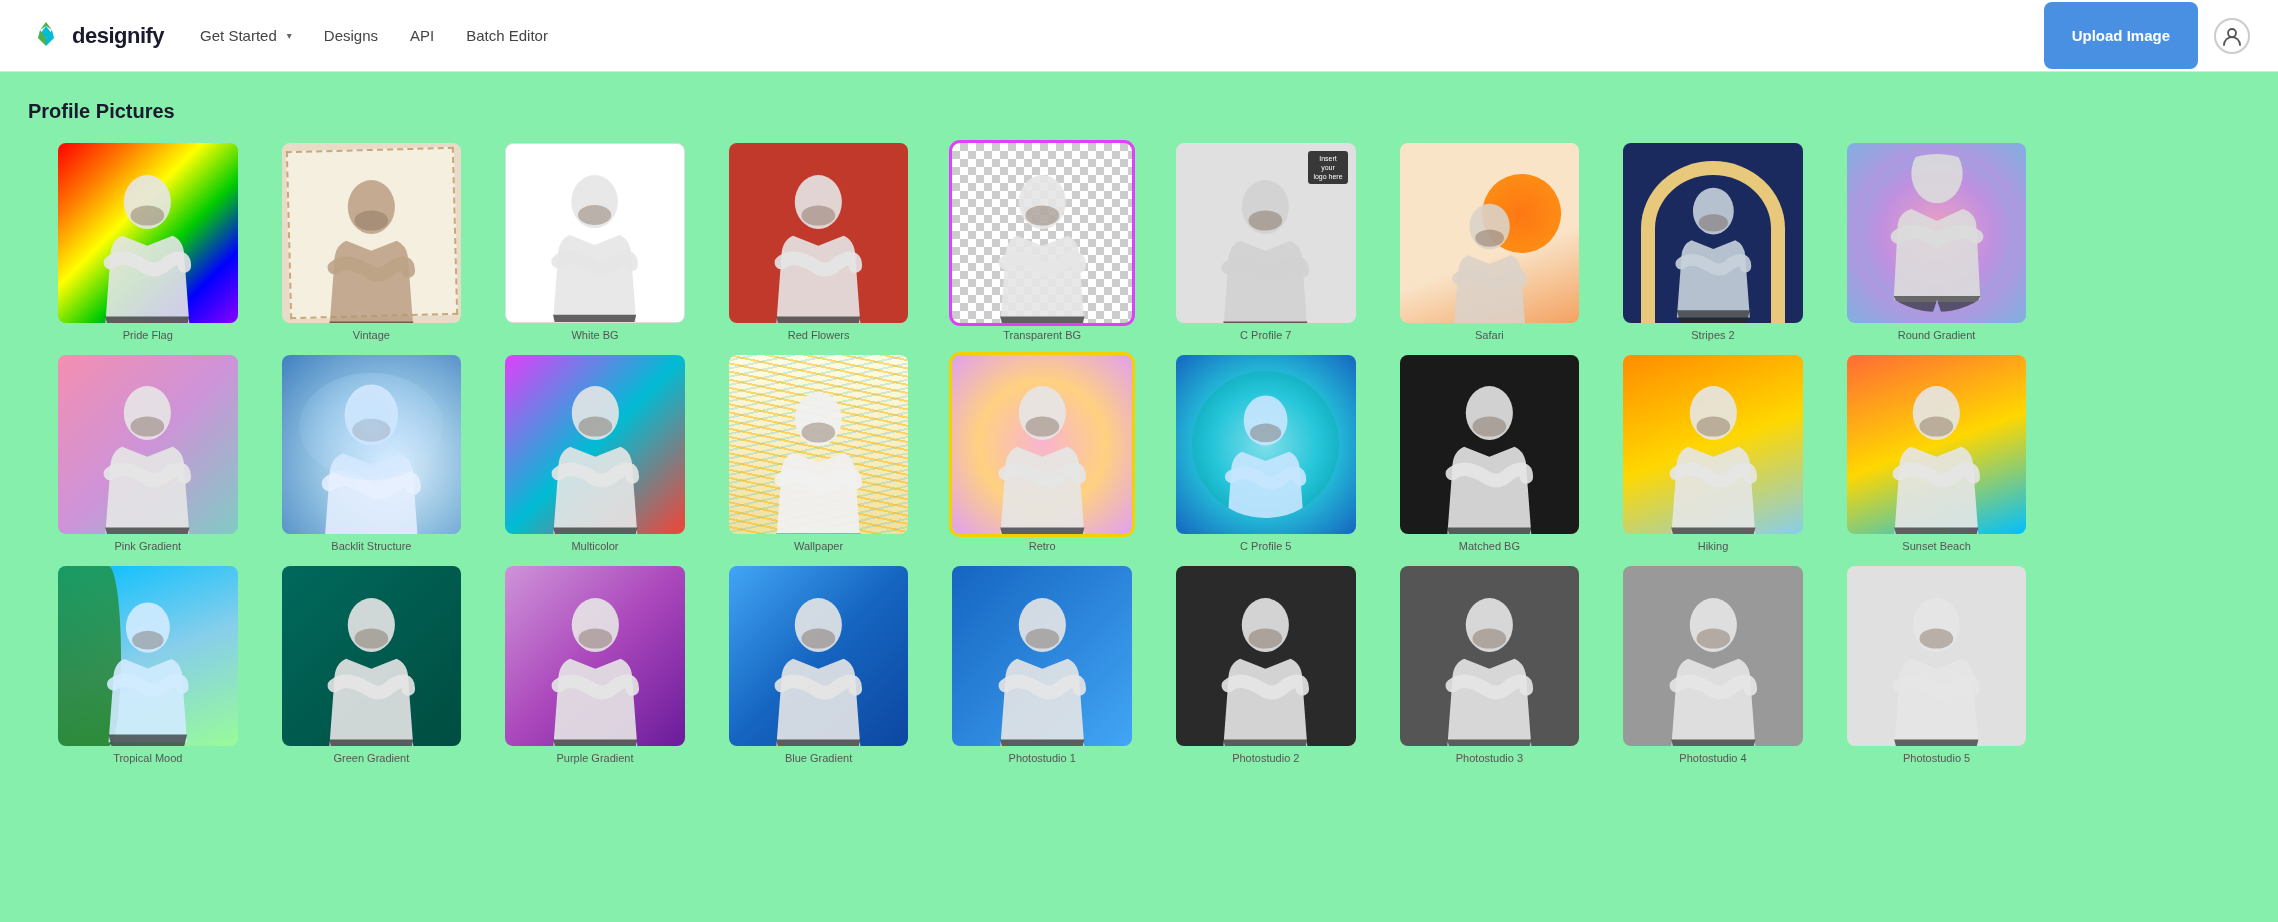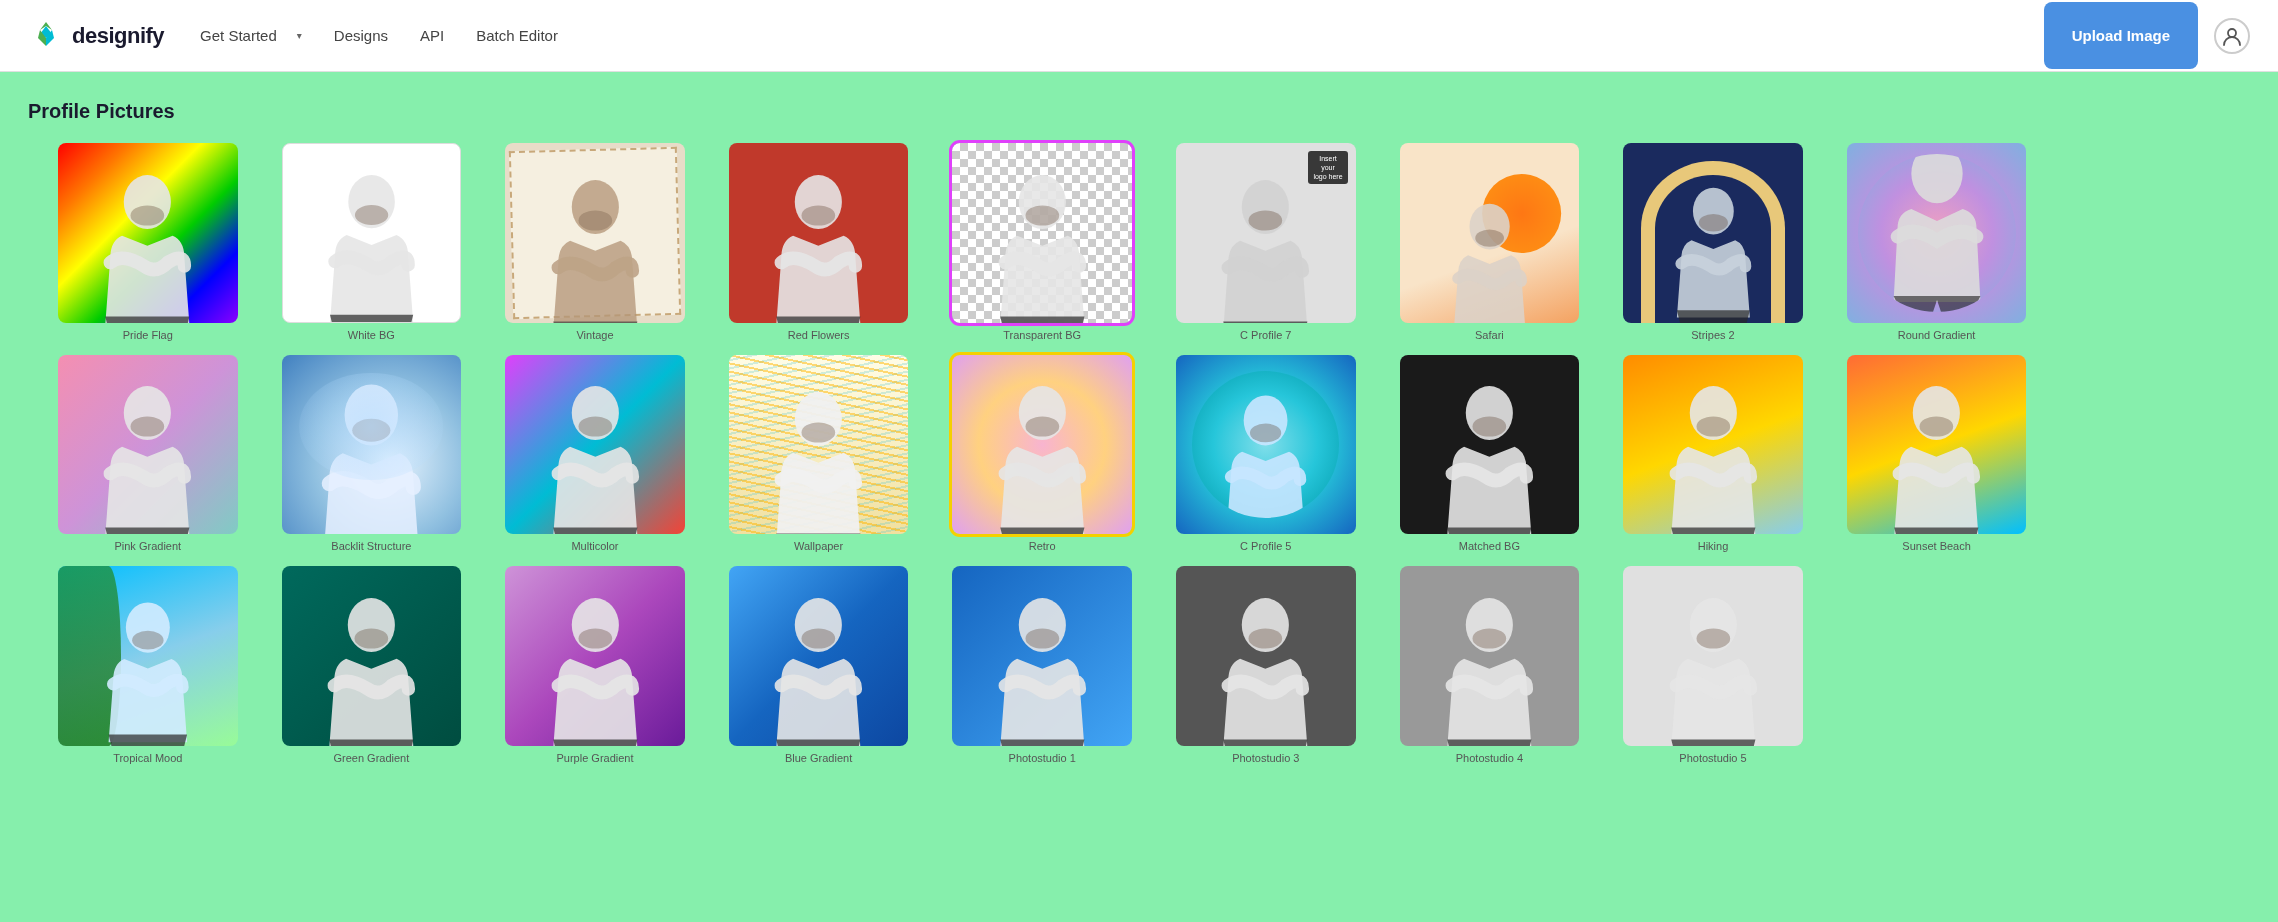--- a/index.html
+++ b/index.html
@@ -46,7 +46,7 @@
       cursor: pointer;
       display: flex;
       align-items: center;
-      gap: 20px;
+      gap: 10px;
       font-weight: 500;
       text-decoration: none;
       justify-content: space-between;

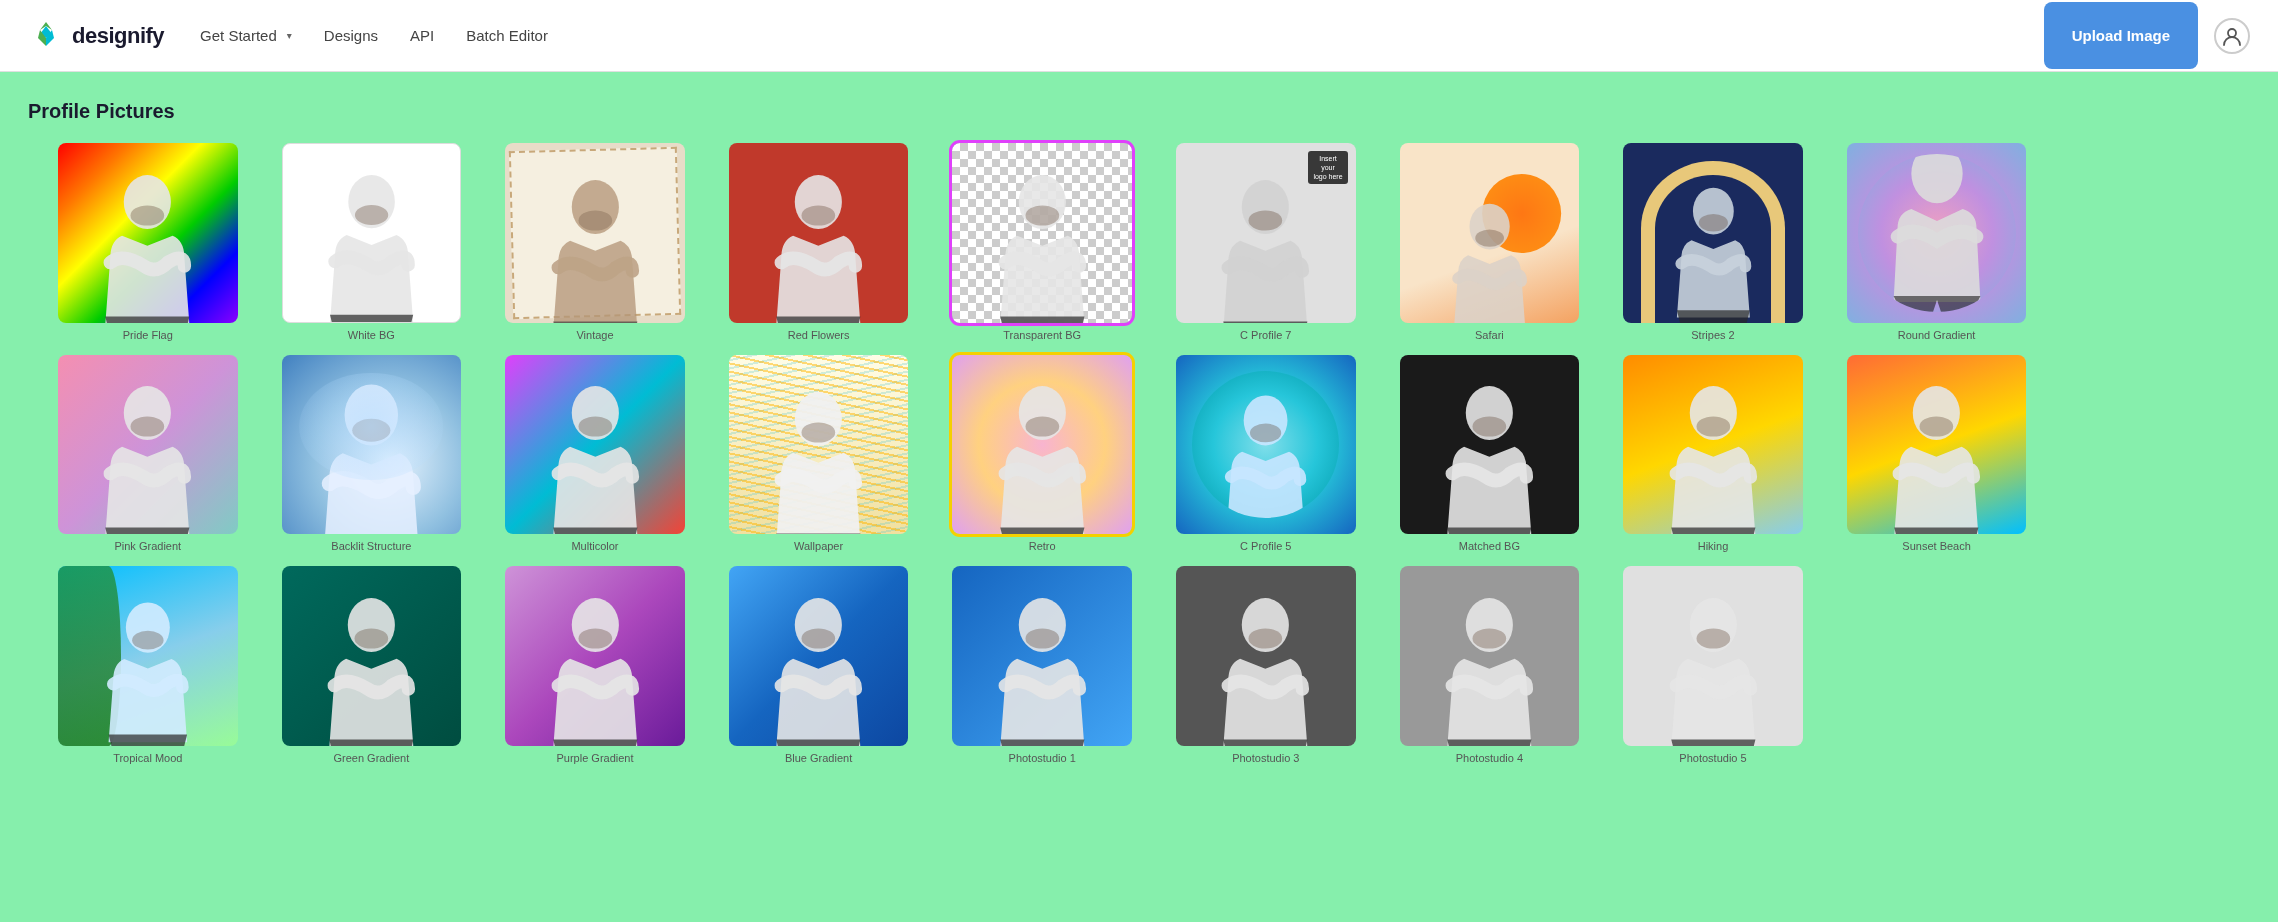--- a/index.html
+++ b/index.html
@@ -242,6 +242,28 @@
       <span class="card-label">Pride Flag</span>
     </div>
       <div class="card">
+      <div class="card-img bg-vintage ">
+
+        <div style="position:absolute;inset:6px;background:#f5efe0;border:2px dashed #c8a87a;transform:rotate(-1.5deg);"></div>
+        <div style="position:absolute;inset:0;display:flex;align-items:flex-end;justify-content:center;">
+          <div style="width:75%;height:85%;opacity:0.85;">
+    <svg viewBox="0 0 80 110" xmlns="http://www.w3.org/2000/svg">
+
+      <ellipse cx="40" cy="22" rx="14" ry="16" fill="rgba(180,150,120,0.9)"></ellipse>
+
+      <ellipse cx="40" cy="30" rx="10" ry="6" fill="rgba(80,50,30,0.3)"></ellipse>
+
+      <path d="M18 55 Q18 45 25 42 L40 48 L55 42 Q62 45 62 55 L65 95 L15 95 Z" fill="rgba(180,150,120,0.9)"></path>
+
+      <path d="M18 58 Q25 52 38 60 Q45 65 52 58 Q62 52 62 60" stroke="rgba(180,150,120,0.9)" stroke-width="8" fill="none" stroke-linecap="round"></path>
+
+      <path d="M15 90 L20 110 L38 110 L40 98 L42 110 L60 110 L65 90 Z" fill="rgba(40,40,40,0.7)"></path>
+    </svg></div>
+        </div>
+      </div>
+      <span class="card-label">Vintage</span>
+    </div>
+      <div class="card">
       <div class="card-img bg-white ">
 
         <div style="position:absolute;inset:0;display:flex;align-items:flex-end;justify-content:center;">
@@ -261,28 +283,6 @@
         </div>
       </div>
       <span class="card-label">White BG</span>
-    </div>
-      <div class="card">
-      <div class="card-img bg-vintage ">
-
-        <div style="position:absolute;inset:6px;background:#f5efe0;border:2px dashed #c8a87a;transform:rotate(-1.5deg);"></div>
-        <div style="position:absolute;inset:0;display:flex;align-items:flex-end;justify-content:center;">
-          <div style="width:75%;height:85%;opacity:0.85;">
-    <svg viewBox="0 0 80 110" xmlns="http://www.w3.org/2000/svg">
-
-      <ellipse cx="40" cy="22" rx="14" ry="16" fill="rgba(180,150,120,0.9)"></ellipse>
-
-      <ellipse cx="40" cy="30" rx="10" ry="6" fill="rgba(80,50,30,0.3)"></ellipse>
-
-      <path d="M18 55 Q18 45 25 42 L40 48 L55 42 Q62 45 62 55 L65 95 L15 95 Z" fill="rgba(180,150,120,0.9)"></path>
-
-      <path d="M18 58 Q25 52 38 60 Q45 65 52 58 Q62 52 62 60" stroke="rgba(180,150,120,0.9)" stroke-width="8" fill="none" stroke-linecap="round"></path>
-
-      <path d="M15 90 L20 110 L38 110 L40 98 L42 110 L60 110 L65 90 Z" fill="rgba(40,40,40,0.7)"></path>
-    </svg></div>
-        </div>
-      </div>
-      <span class="card-label">Vintage</span>
     </div>
       <div class="card">
       <div class="card-img bg-redflowers ">

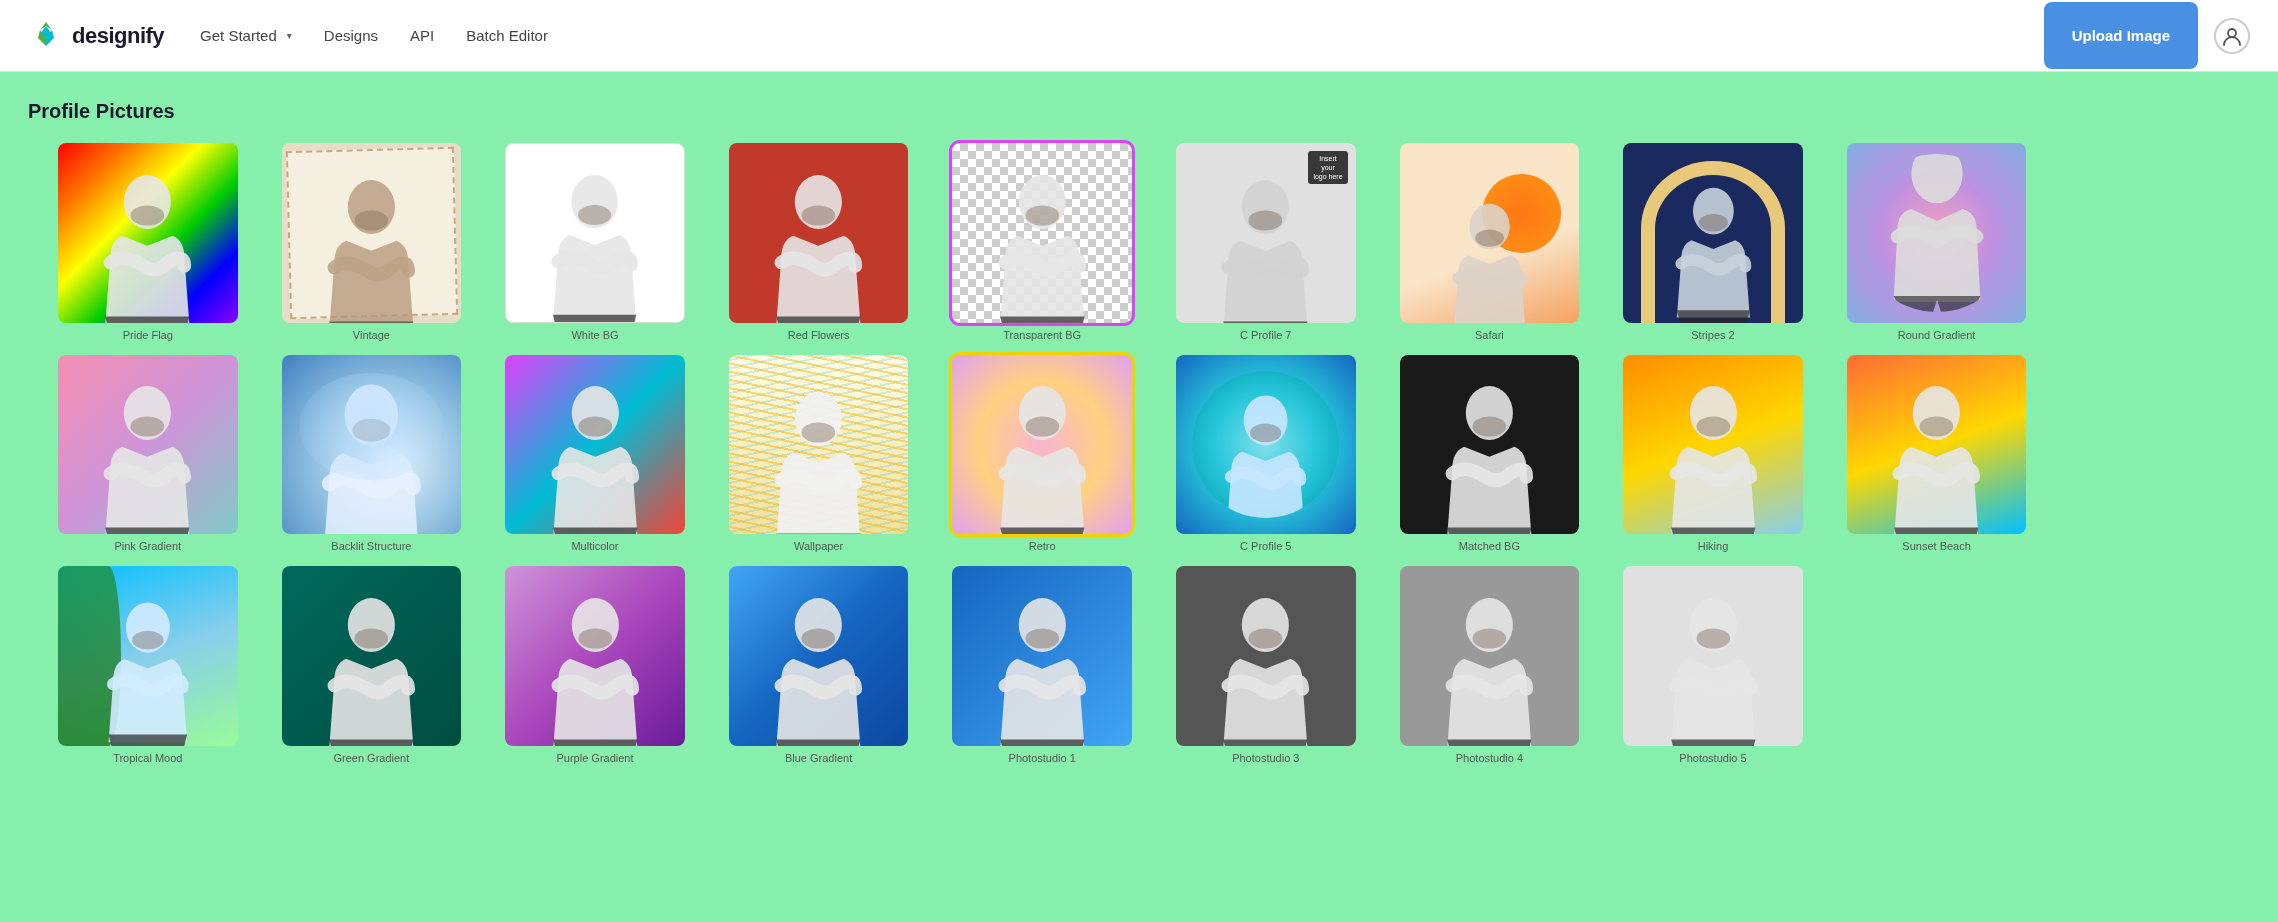--- a/index.html
+++ b/index.html
@@ -719,6 +719,27 @@
       <span class="card-label">Photostudio 1</span>
     </div>
       <div class="card">
+      <div class="card-img bg-photostudio2 ">
+
+        <div style="position:absolute;inset:0;display:flex;align-items:flex-end;justify-content:center;">
+          <div style="width:75%;height:88%;">
+    <svg viewBox="0 0 80 110" xmlns="http://www.w3.org/2000/svg">
+
+      <ellipse cx="40" cy="22" rx="14" ry="16" fill="rgba(230,230,230,0.9)"></ellipse>
+
+      <ellipse cx="40" cy="30" rx="10" ry="6" fill="rgba(80,50,30,0.3)"></ellipse>
+
+      <path d="M18 55 Q18 45 25 42 L40 48 L55 42 Q62 45 62 55 L65 95 L15 95 Z" fill="rgba(230,230,230,0.9)"></path>
+
+      <path d="M18 58 Q25 52 38 60 Q45 65 52 58 Q62 52 62 60" stroke="rgba(230,230,230,0.9)" stroke-width="8" fill="none" stroke-linecap="round"></path>
+
+      <path d="M15 90 L20 110 L38 110 L40 98 L42 110 L60 110 L65 90 Z" fill="rgba(40,40,40,0.7)"></path>
+    </svg></div>
+        </div>
+      </div>
+      <span class="card-label">Photostudio 2</span>
+    </div>
+      <div class="card">
       <div class="card-img bg-photostudio3 ">
 
         <div style="position:absolute;inset:0;display:flex;align-items:flex-end;justify-content:center;">

